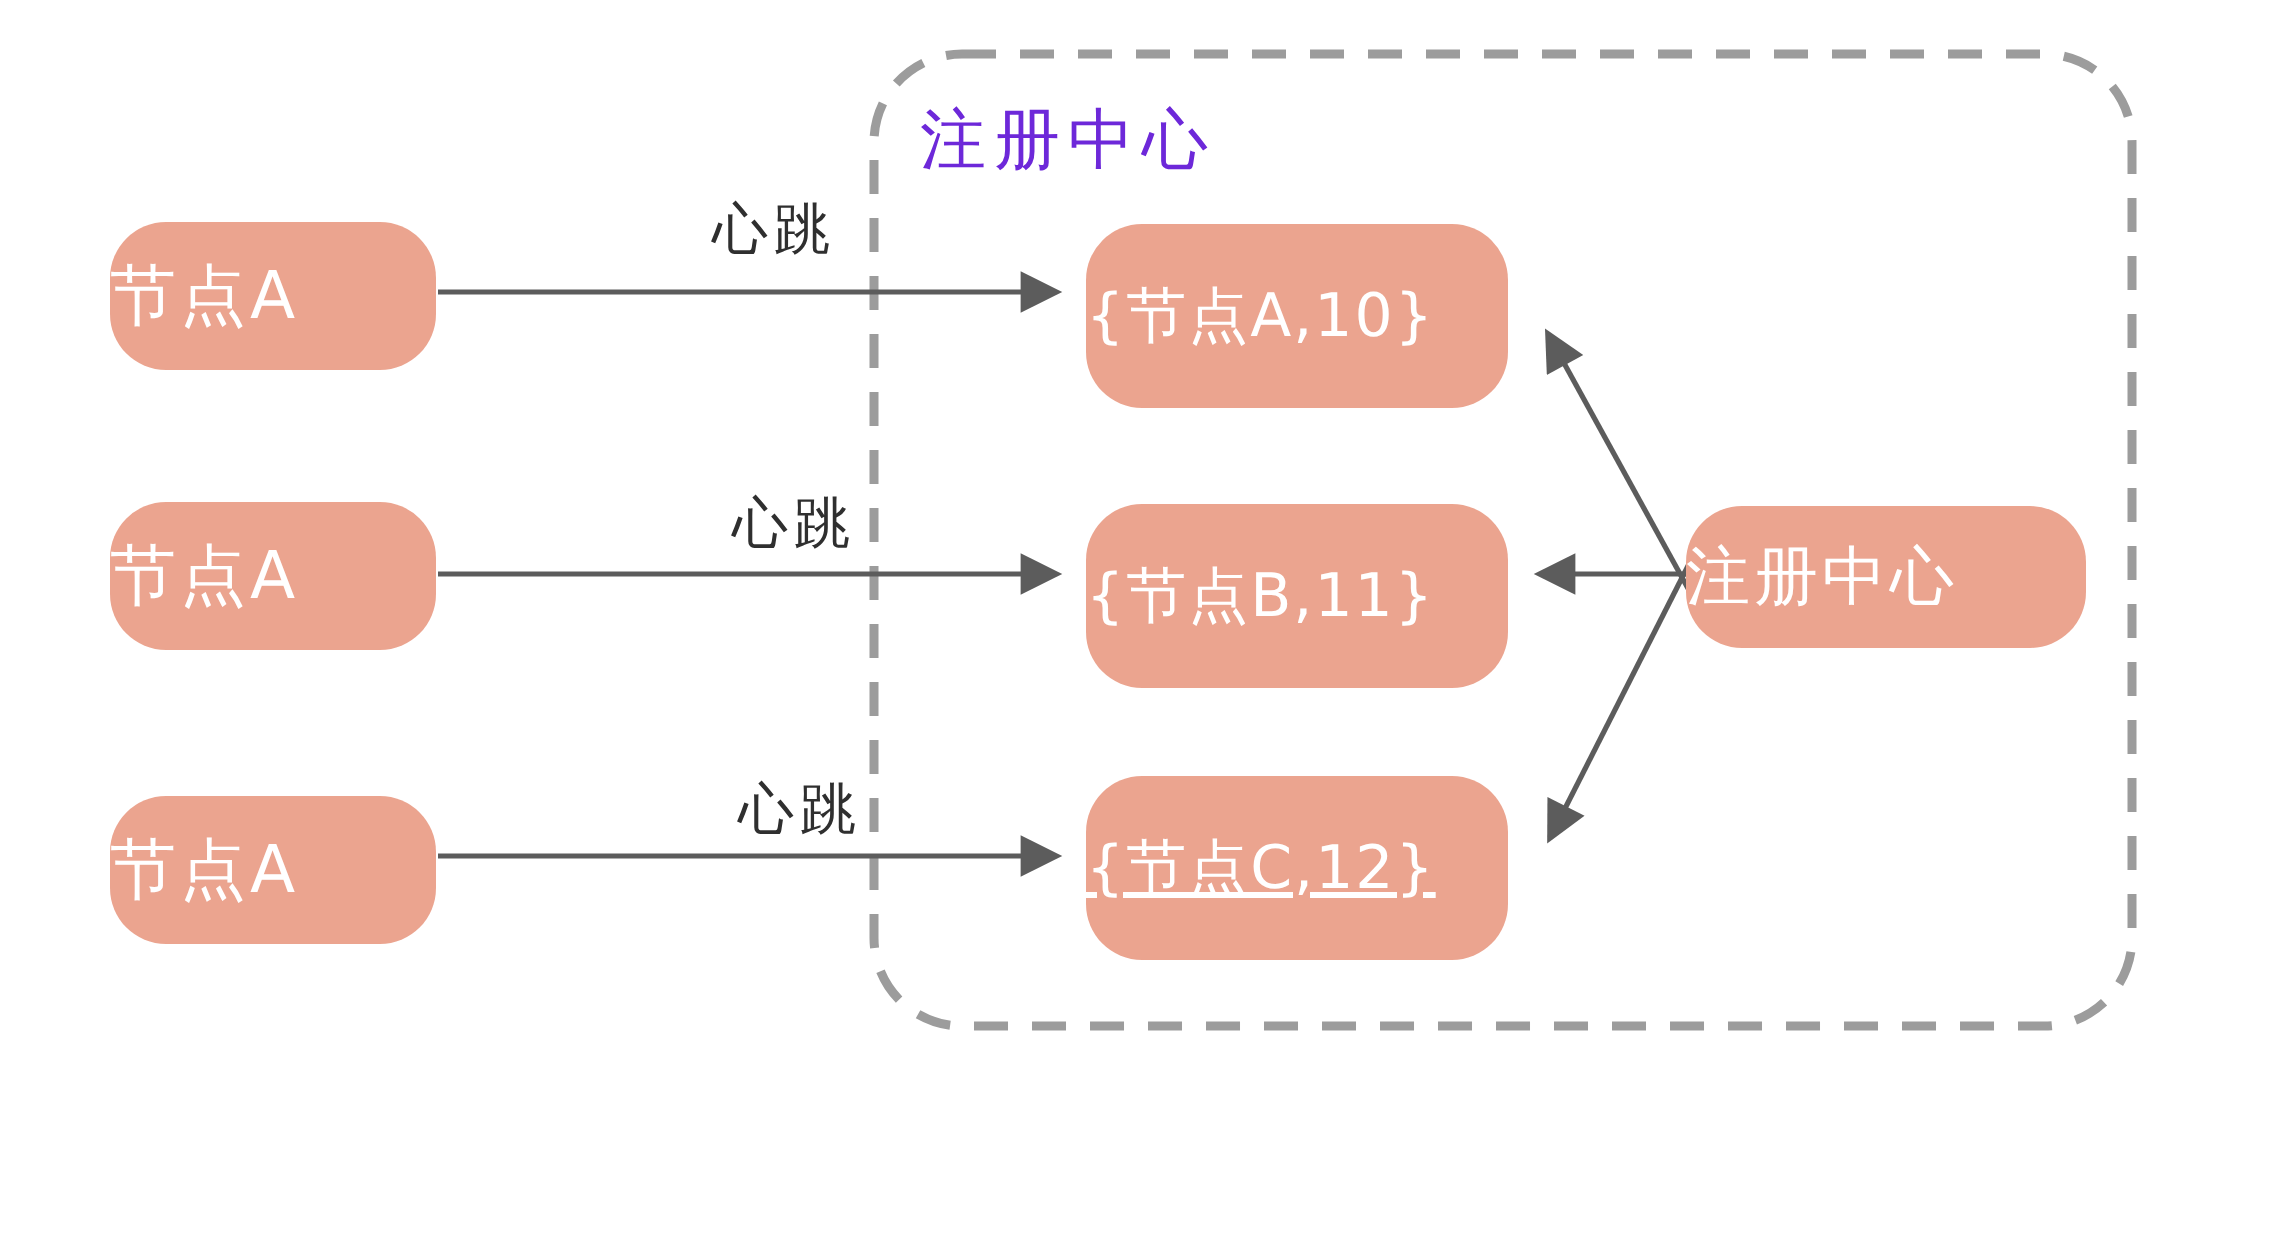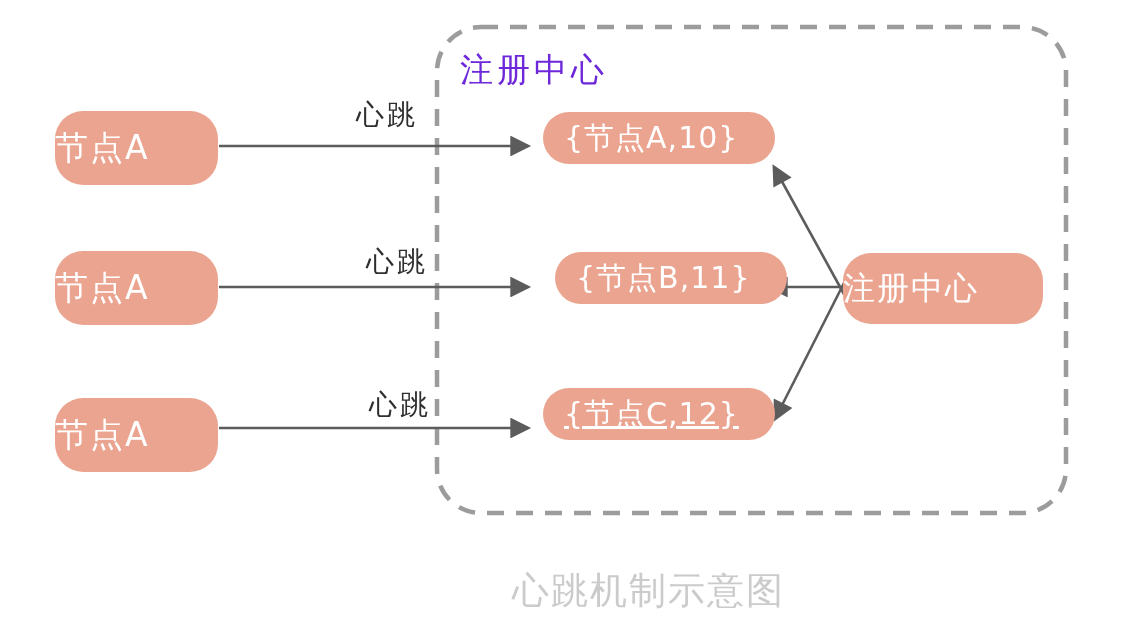--- a/index.html
+++ b/index.html
@@ -45,10 +45,9 @@
   .entry-box {
     left: 543px;
     width: 211px;
-    height: 52px;
+    height: 92px;
     font-size: 30px;
     letter-spacing: 1px;
-    padding-left: 21px;
   }
   .entry-box.e1 { top: 112px; }
   .entry-box.e2 { top: 252px; margin-left: 12px; }

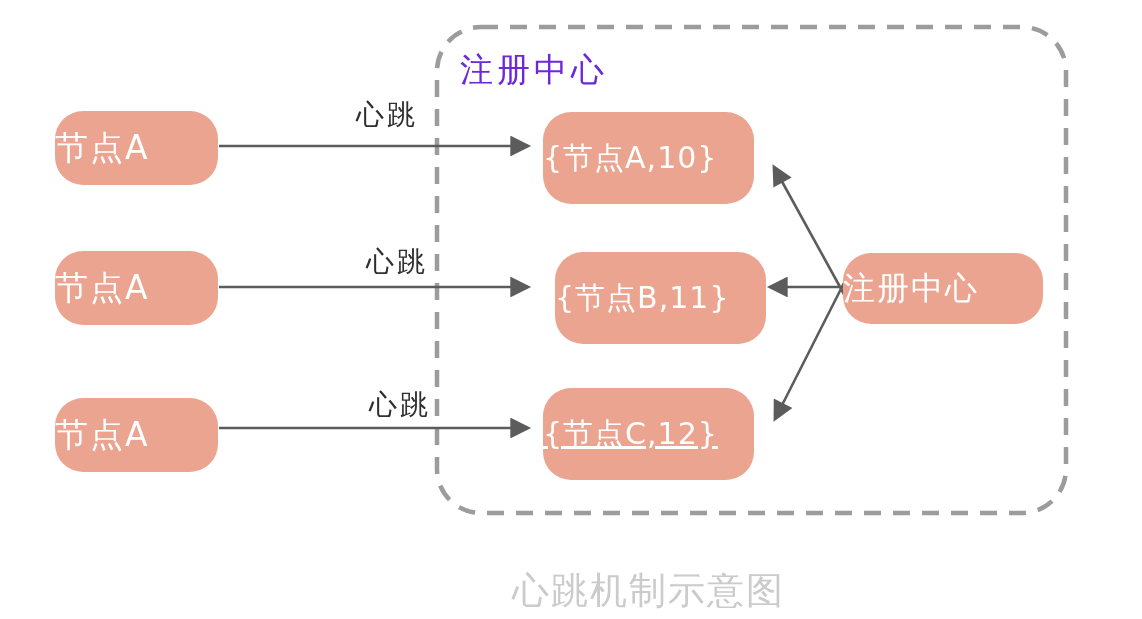--- a/index.html
+++ b/index.html
@@ -50,7 +50,7 @@
     letter-spacing: 1px;
   }
   .entry-box.e1 { top: 112px; }
-  .entry-box.e2 { top: 252px; margin-left: 12px; }
+  .entry-box.e2 { top: 252px; }
   .entry-box.e3 { top: 388px; text-decoration: underline; }
   .detector-box {
     left: 843px;

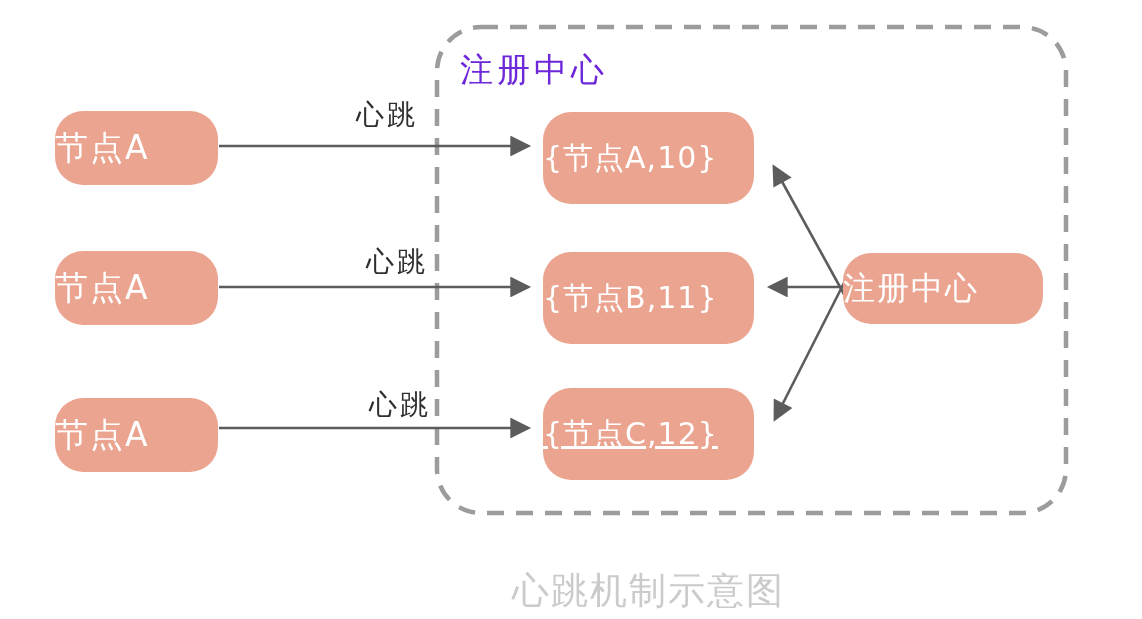--- a/index.html
+++ b/index.html
@@ -145,7 +145,6 @@
     <span>注册中心</span>
   </div>
 
-  <div class="caption">心跳机制示意图</div>
 
 </div>
 

